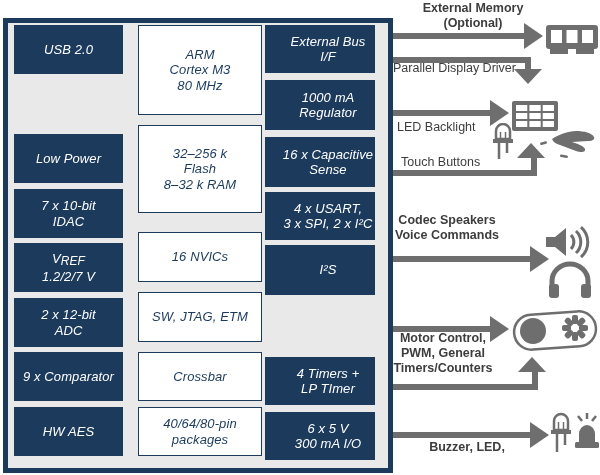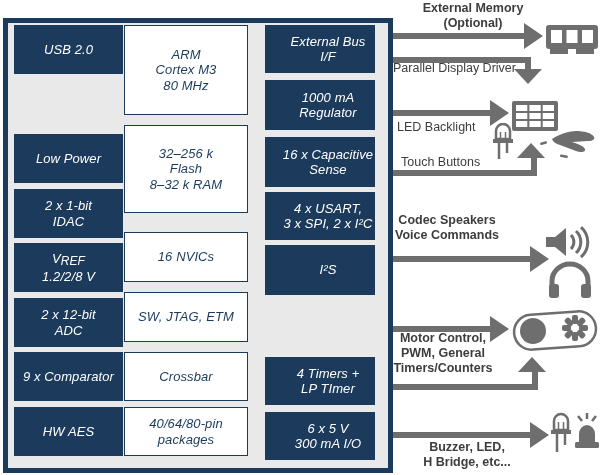--- a/index.html
+++ b/index.html
@@ -21,7 +21,7 @@
   .navy{background:var(--navy);color:#fff;}
   .white{background:#fff;color:var(--navy);border:1.5px solid var(--navy);}
   .col-l{left:14px;width:109px;}
-  .col-m{left:124px;width:124px;}
+  .col-m{left:138px;width:124px;}
   .col-r{left:265px;width:110px;padding-left:16px;}
   .sub{font-size:12px;vertical-align:-2px;}
 

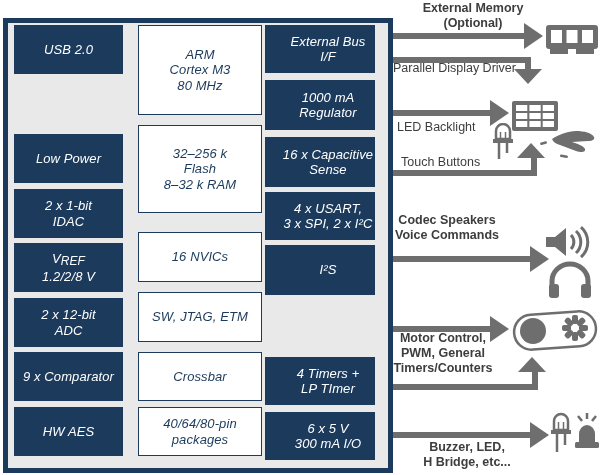--- a/index.html
+++ b/index.html
@@ -54,7 +54,7 @@
     <div>Low Power</div>
   </div>
   <div class="blk navy col-l" style="top:189px;height:49px">
-    <div>2 x 1-bit</div>
+    <div>7 x 10-bit</div>
     <div>IDAC</div>
   </div>
   <div class="blk navy col-l" style="top:243px;height:49px">

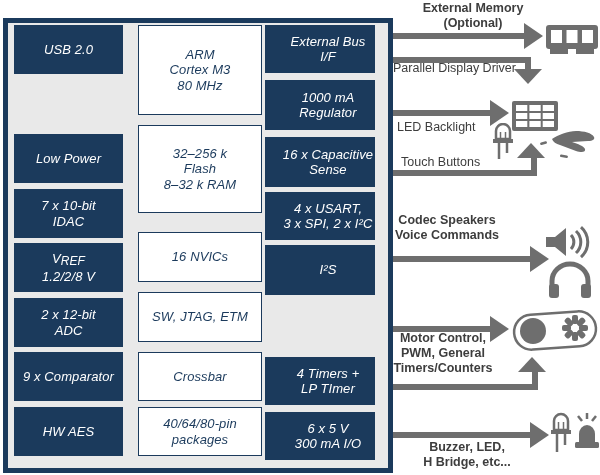--- a/index.html
+++ b/index.html
@@ -59,7 +59,7 @@
   </div>
   <div class="blk navy col-l" style="top:243px;height:49px">
     <div><span>V</span><sub class="sub">REF</sub></div>
-    <div>1.2/2/8 V</div>
+    <div>1.2/2/7 V</div>
   </div>
   <div class="blk navy col-l" style="top:298px;height:49px">
     <div>2 x 12-bit</div>

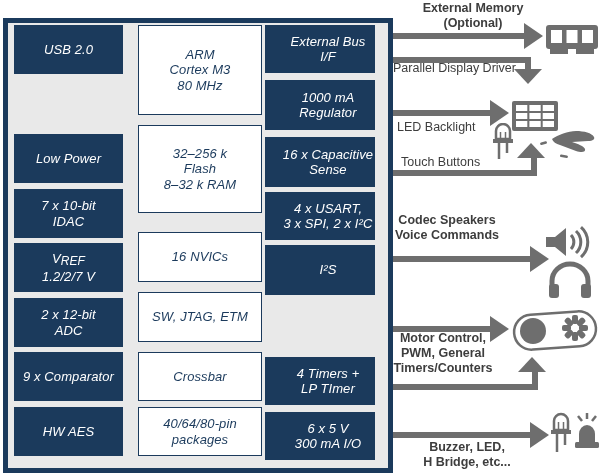--- a/index.html
+++ b/index.html
@@ -262,7 +262,6 @@
   </div>
   <div class="lbl ctr" style="left:400px;top:440px;width:134px">
     <div>Buzzer, LED,</div>
-    <div>H Bridge, etc...</div>
   </div>
   <div class="icon" style="left:548px;top:412px">
     <svg width="26" height="42" viewBox="0 0 26 42">

